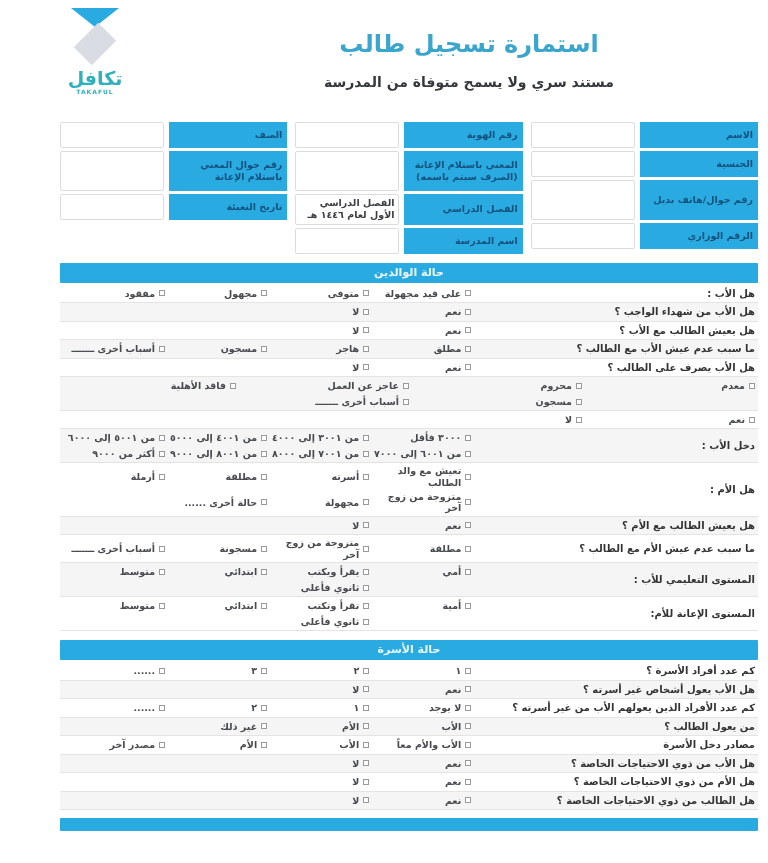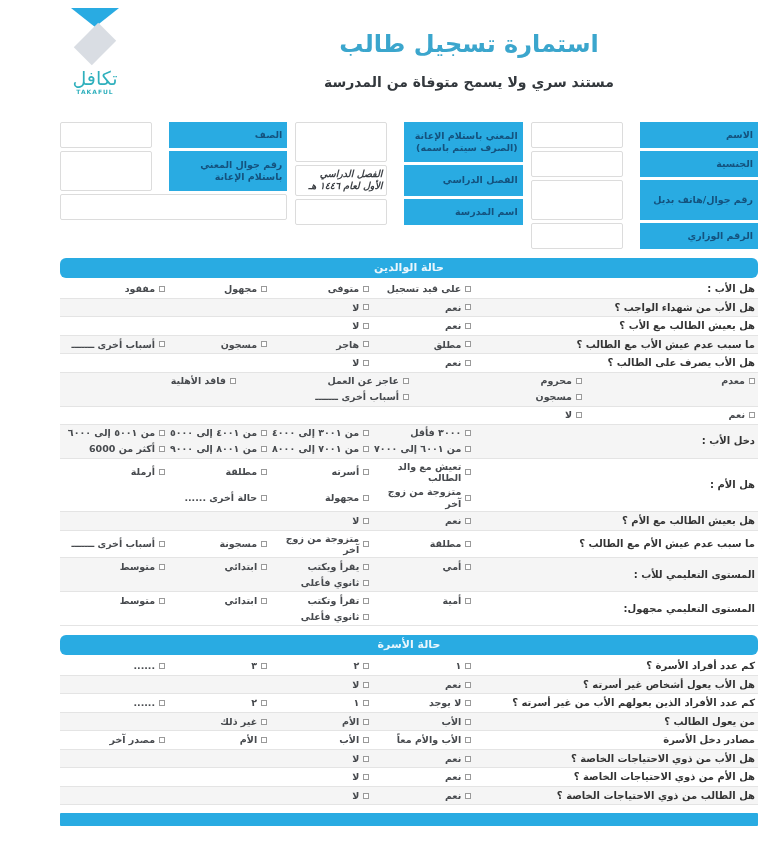--- a/index.html
+++ b/index.html
@@ -18,7 +18,7 @@
   .logo{position:absolute;left:0px;top:2px;width:70px;text-align:center;}
   .logo .tri{width:0;height:0;margin:0 auto;border-left:24px solid transparent;border-right:24px solid transparent;border-top:19px solid var(--accent);}
   .logo .diamond{width:30px;height:30px;margin:2px auto 0;background:var(--diamond);transform:rotate(45deg) scale(0.85,1.15);}
-  .logo .ar{margin-top:10px;font-size:19px;font-weight:normal;color:var(--teal);line-height:1;}
+  .logo .ar{margin-top:10px;font-size:19px;font-weight:bold;color:var(--teal);line-height:1;}
   .logo .en{font-size:6px;font-weight:bold;color:var(--teal);letter-spacing:1px;}
   .titles{padding-top:24px;text-align:center;margin-left:120px;}
   .title{font-size:24px;font-weight:bold;color:var(--title);}

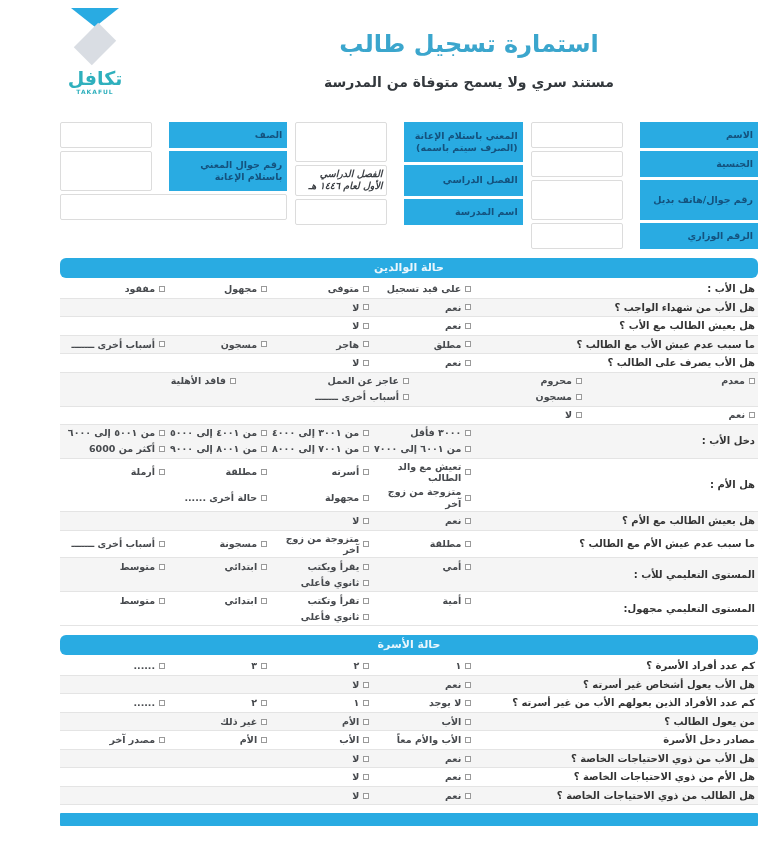--- a/index.html
+++ b/index.html
@@ -29,7 +29,7 @@
   .pair{display:flex;gap:5px;min-height:26px;}
   .pair .label{
     flex:0 0 52%;background:var(--accent);color:var(--label-text);
-    font-size:9.5px;font-weight:bold;padding:4px 5px;display:flex;align-items:center;line-height:1.25;margin-left:12px;
+    font-size:9.5px;font-weight:bold;padding:4px 5px;display:flex;align-items:center;line-height:1.25;
   }
   .pair .value{
     flex:1;background:#fff;border:1px solid #dcdcdc;border-radius:2px;

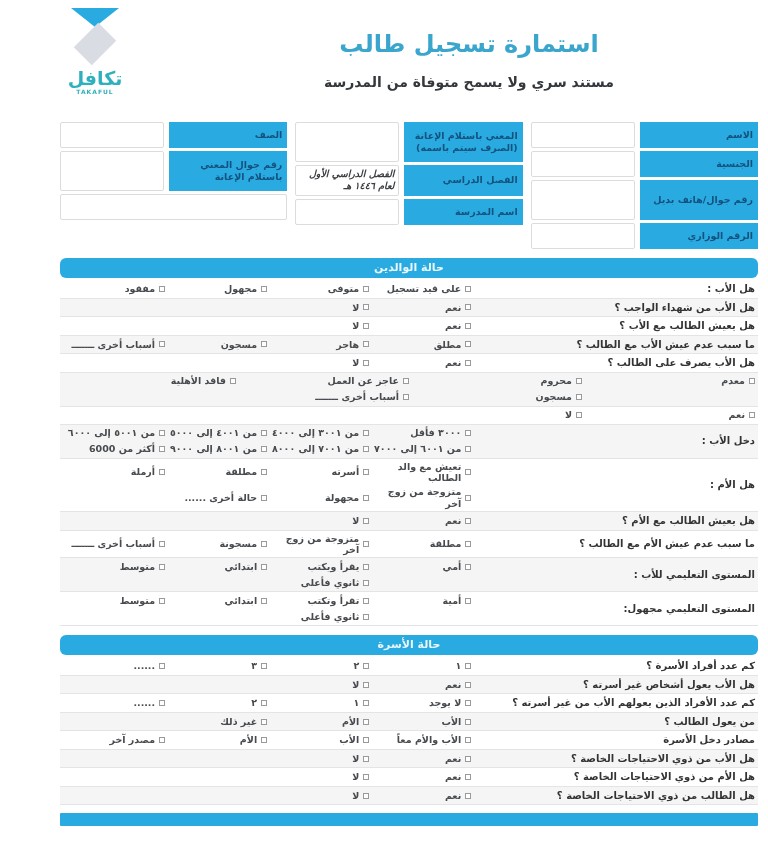--- a/index.html
+++ b/index.html
@@ -90,6 +90,10 @@
         </div>
       </div>
       <div class="info-group">
+        <div class="pair">
+          <div class="label">رقم الهوية</div>
+          <div class="value"></div>
+        </div>
         <div class="pair tall">
           <div class="label">المعني باستلام الإعانة (الصرف سيتم باسمه)</div>
           <div class="value"></div>

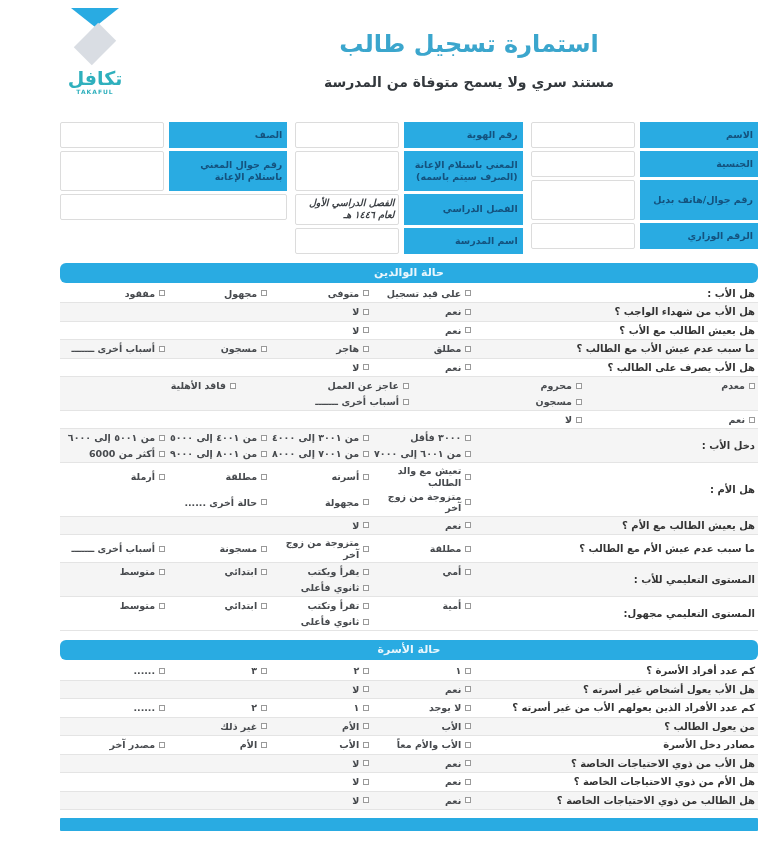--- a/index.html
+++ b/index.html
@@ -117,6 +117,7 @@
           <div class="value"></div>
         </div>
         <div class="pair">
+          <div class="label">تاريخ التعبئة</div>
           <div class="value"></div>
         </div>
       </div>

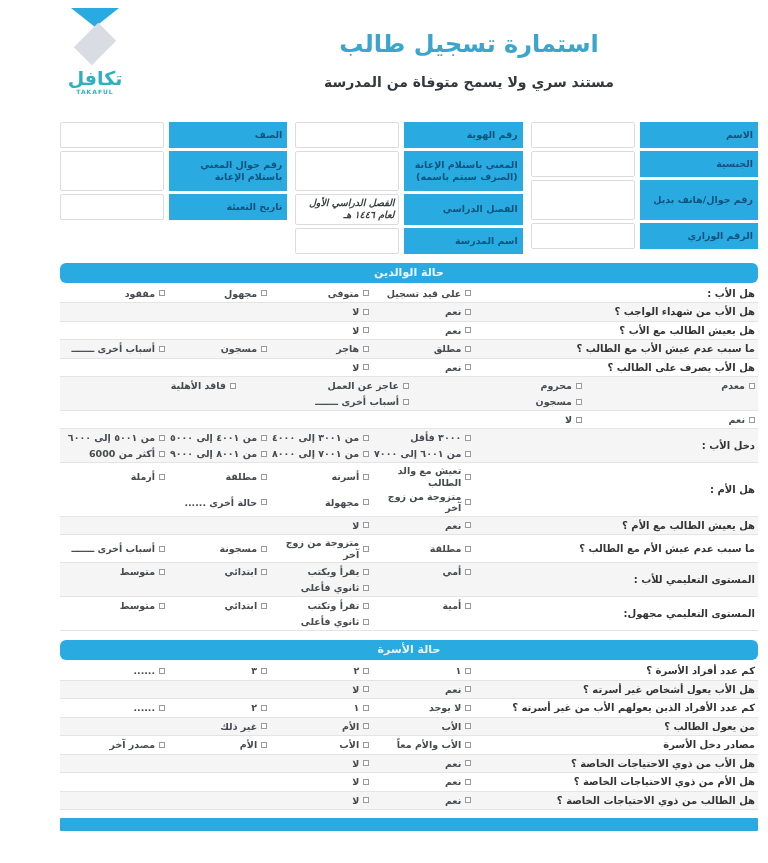--- a/index.html
+++ b/index.html
@@ -34,7 +34,7 @@
   .pair .value{
     flex:1;background:#fff;border:1px solid #dcdcdc;border-radius:2px;
     font-size:9.5px;font-weight:bold;color:#3b3f44;padding:2px 4px;line-height:1.3;
-    display:flex;align-items:center;font-style:italic;
+    display:flex;align-items:center;
   }
   .pair.tall{min-height:40px;justify-content:flex-end;}
   

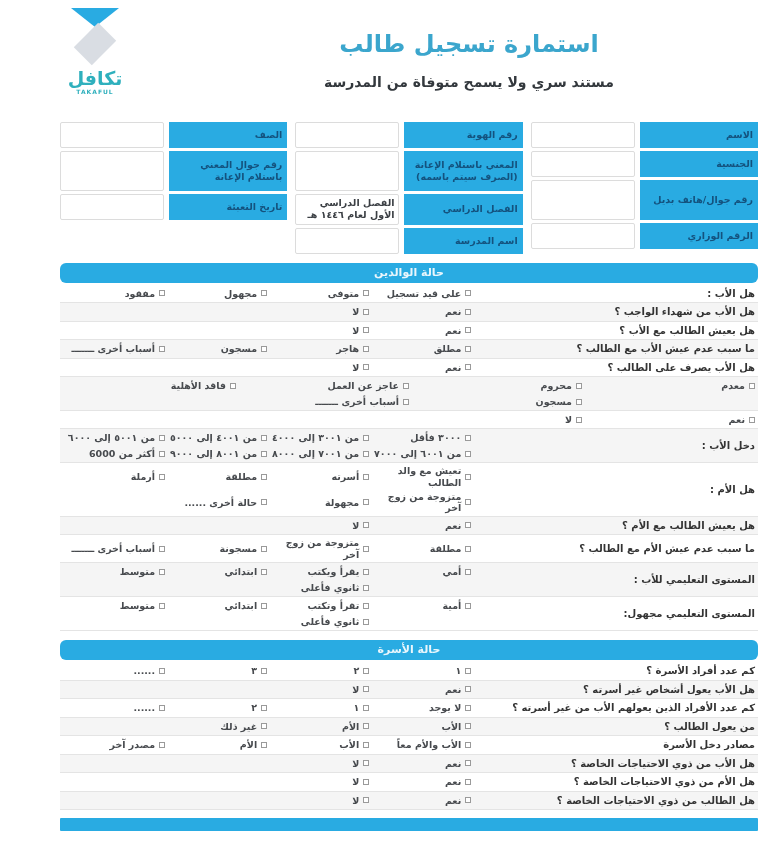--- a/index.html
+++ b/index.html
@@ -40,7 +40,7 @@
   
   .sec-header{
     background:var(--accent);color:#eaf6fc;text-align:center;font-size:11px;
-    font-weight:bold;padding:3px 0 4px;margin:9px 0 2px;border-radius:6px;
+    font-weight:bold;padding:3px 0 4px;margin:9px 0 2px;border-radius:1px;
   }
   .row{display:flex;align-items:center;border-bottom:1px solid #e4e4e4;padding:2px 3px;background:#fff;}
   .row.alt{background:#f5f5f5;}

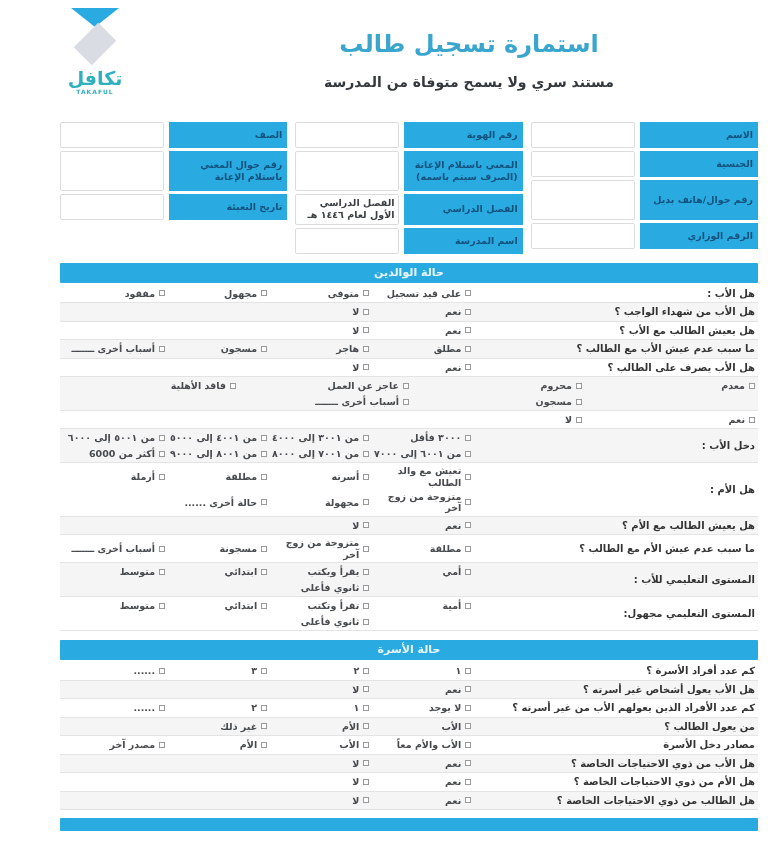--- a/index.html
+++ b/index.html
@@ -133,7 +133,7 @@
               <div class="opt-cell">
                 <span class="option">
                   <span class="cb"></span>
-                  <span class="opt-label">على قيد تسجيل</span>
+                  <span class="opt-label">على قيد مجهولة</span>
                 </span>
               </div>
               <div class="opt-cell">

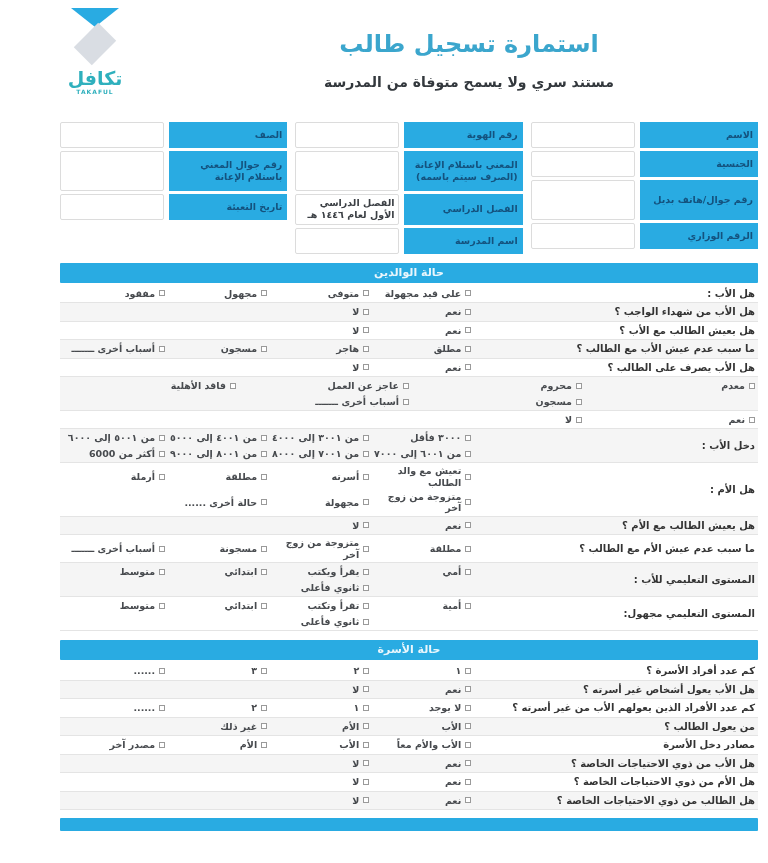--- a/index.html
+++ b/index.html
@@ -359,7 +359,7 @@
               <div class="opt-cell">
                 <span class="option">
                   <span class="cb"></span>
-                  <span class="opt-label">أكثر من 6000</span>
+                  <span class="opt-label">أكثر من ٩٠٠٠</span>
                 </span>
               </div>
             </div>

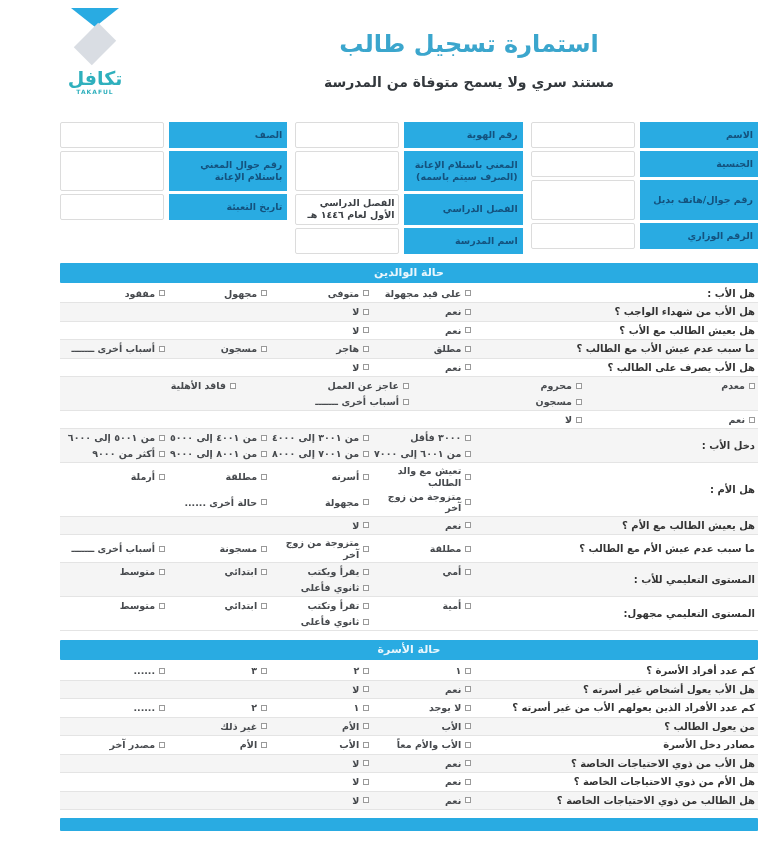--- a/index.html
+++ b/index.html
@@ -507,7 +507,7 @@
           </div>
         </div>
         <div class="row">
-          <div class="q">المستوى التعليمي مجهول:</div>
+          <div class="q">المستوى الإعانة للأم:</div>
           <div class="opts">
             <div class="opt-line">
               <div class="opt-cell">

